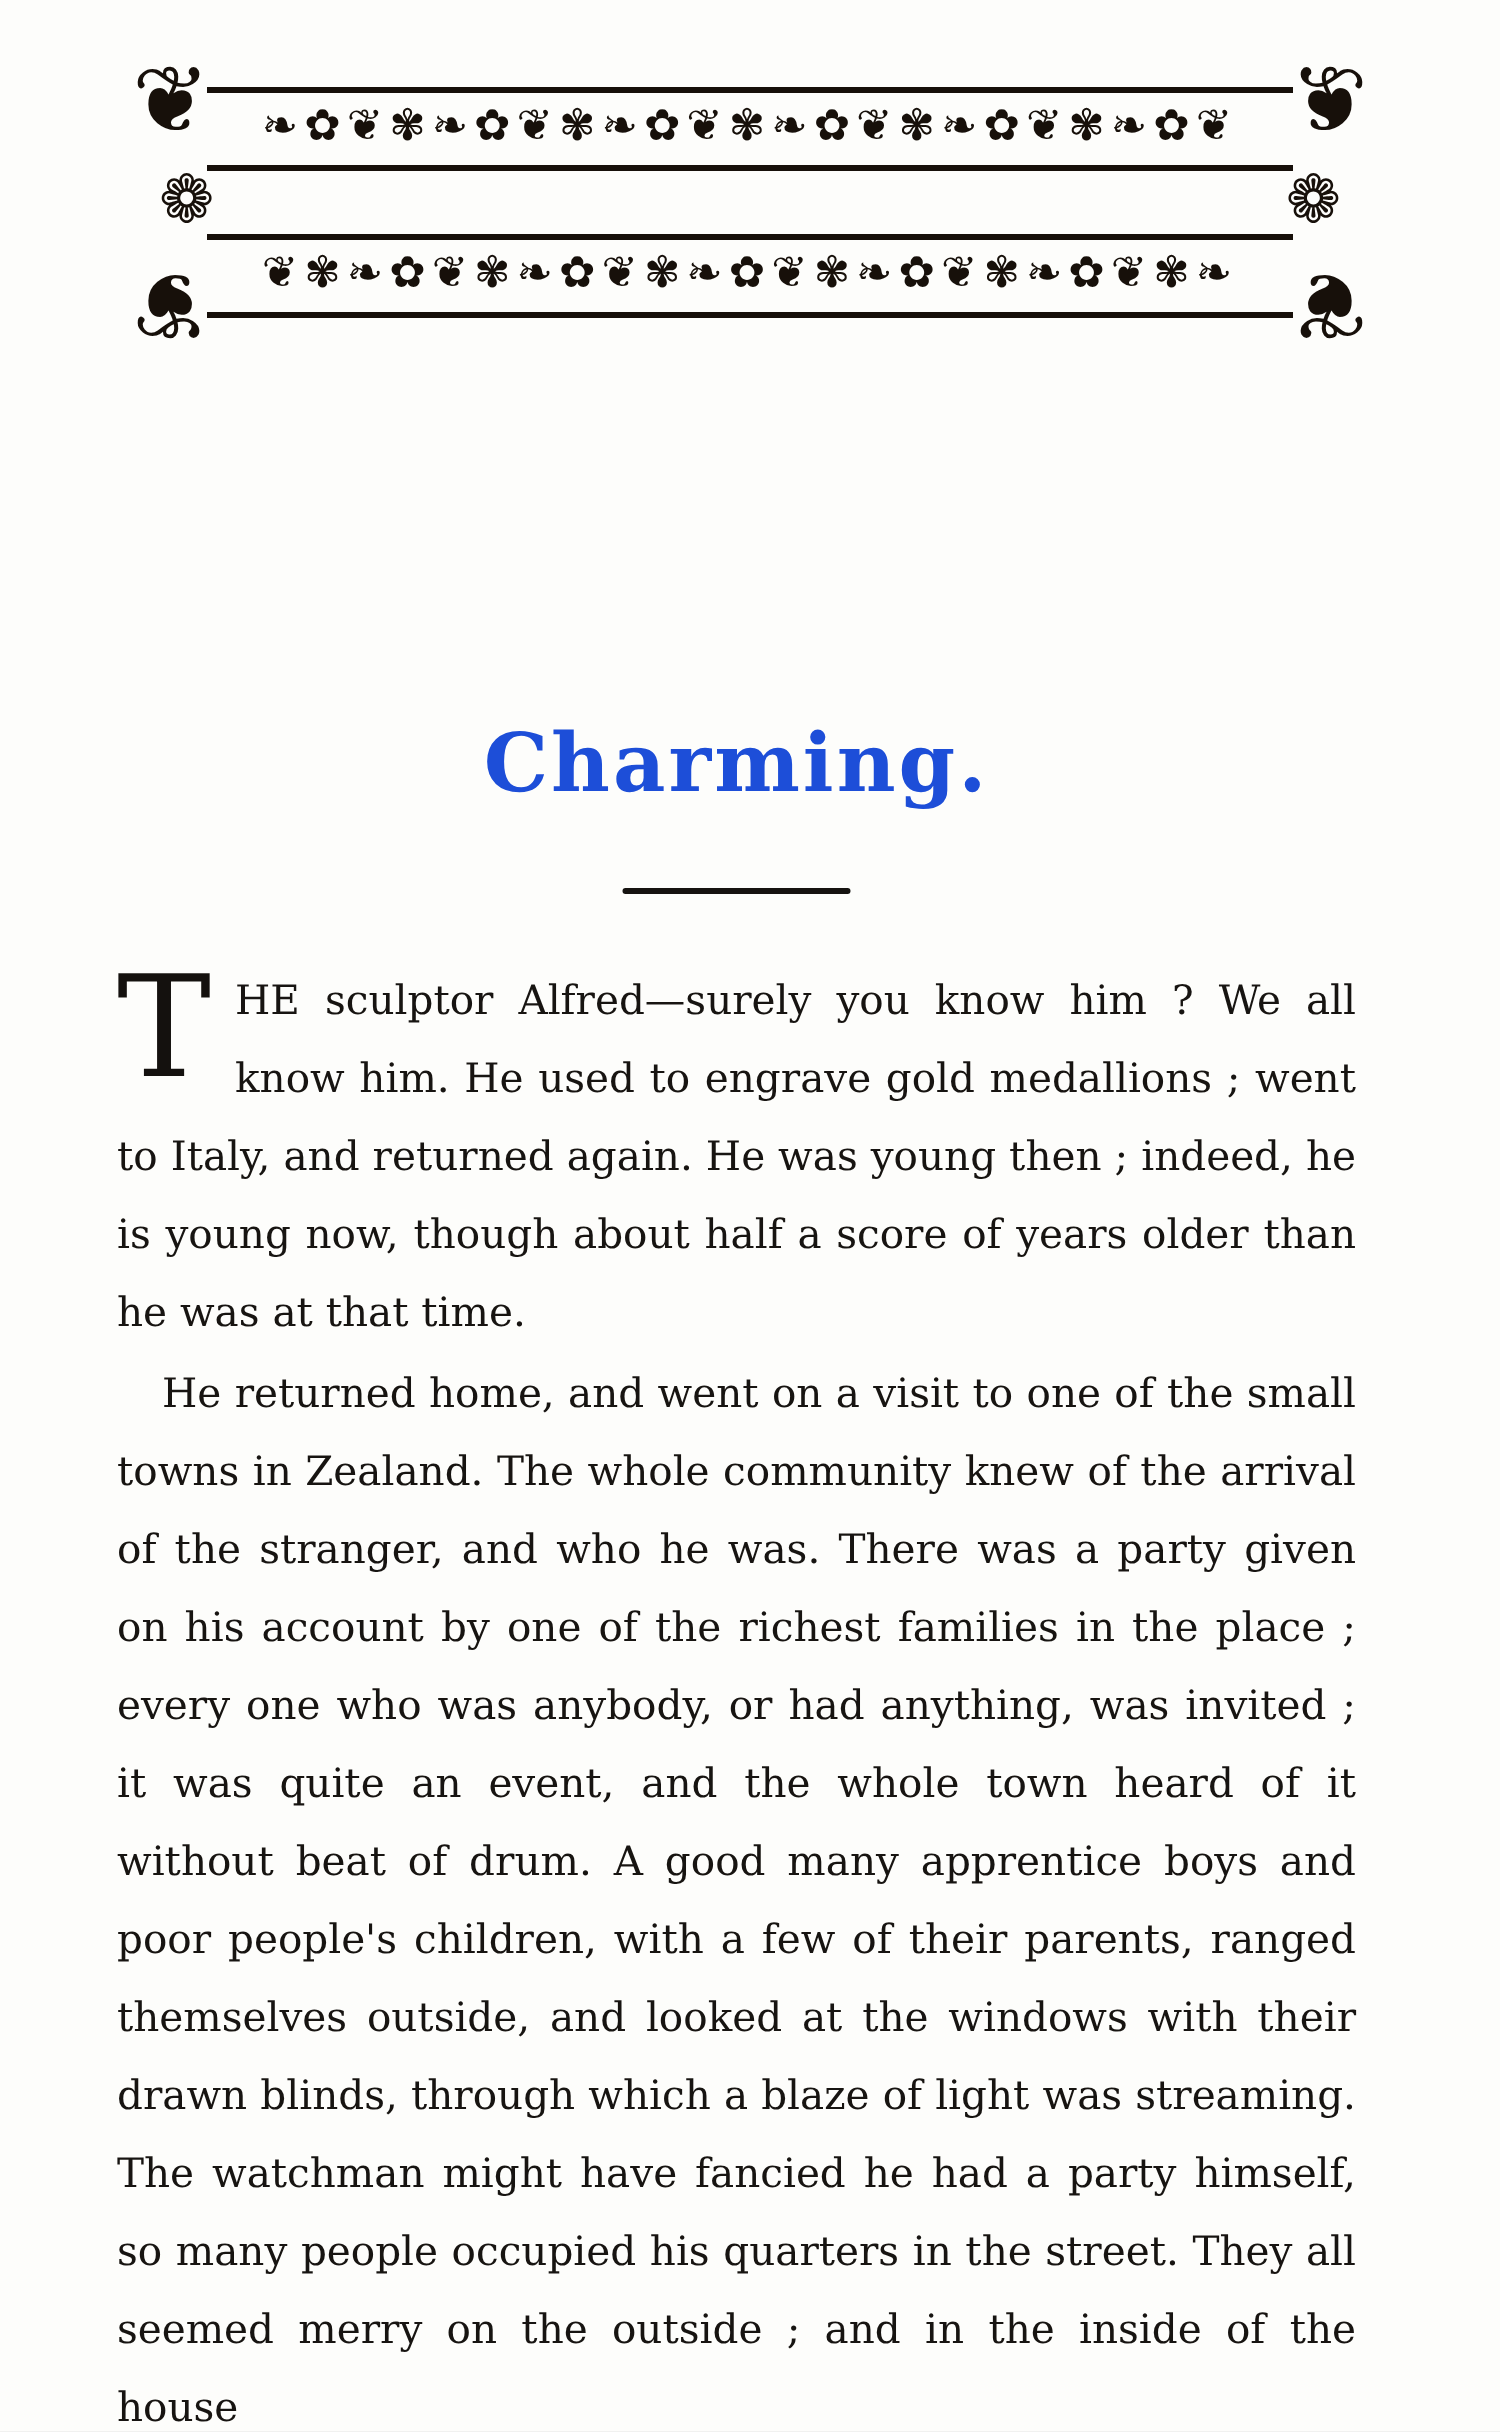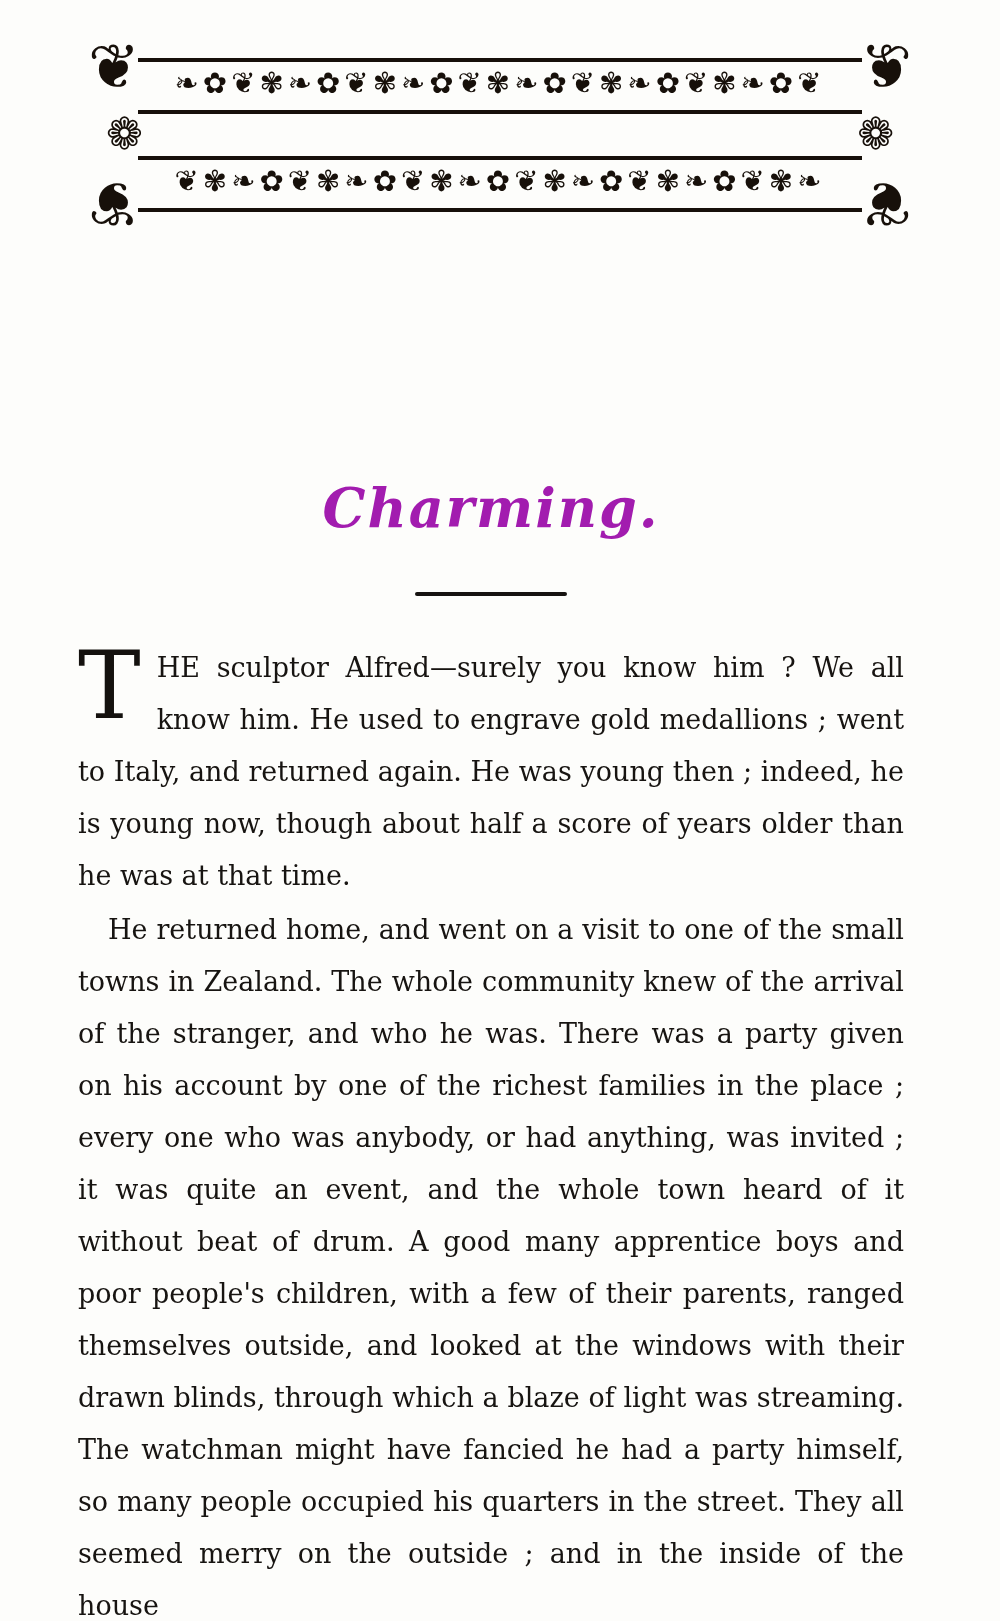--- a/index.html
+++ b/index.html
@@ -67,10 +67,9 @@
     margin: 252px 0 0 0;
     text-align: center;
     font-size: 54px;
-    font-style: italic;
     font-weight: bold;
     letter-spacing: 2px;
-    color: #a21caf;
+    color: #1d4ed8;
   }
   .title-divider {
     width: 152px;

